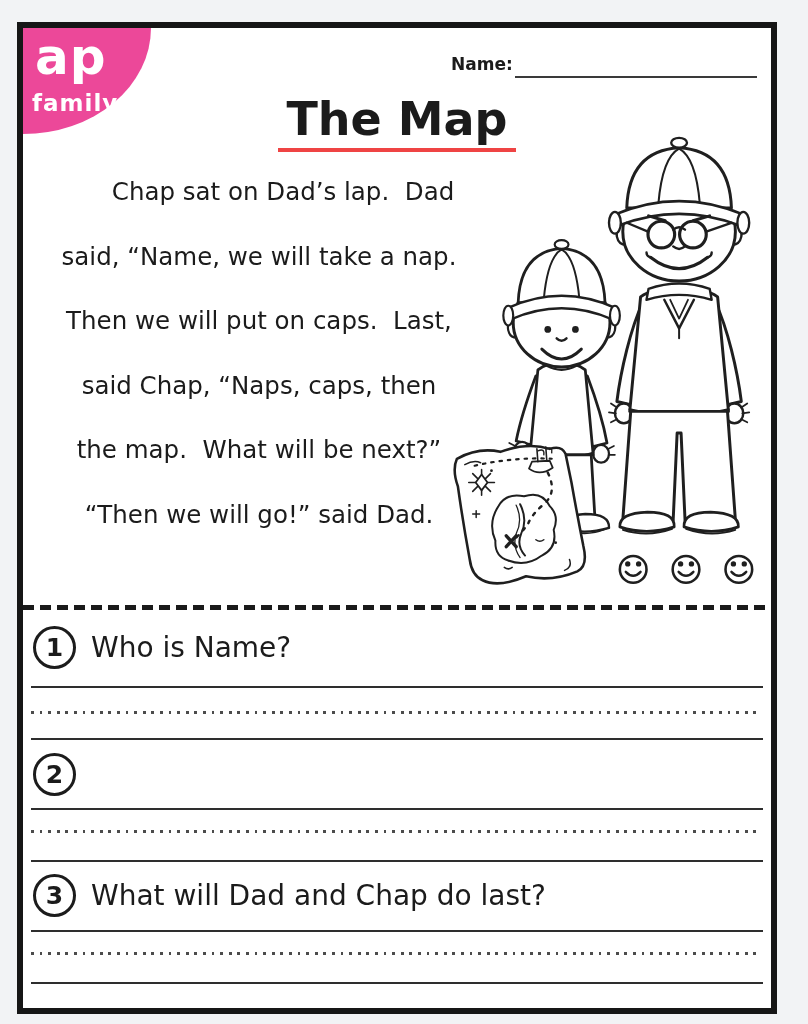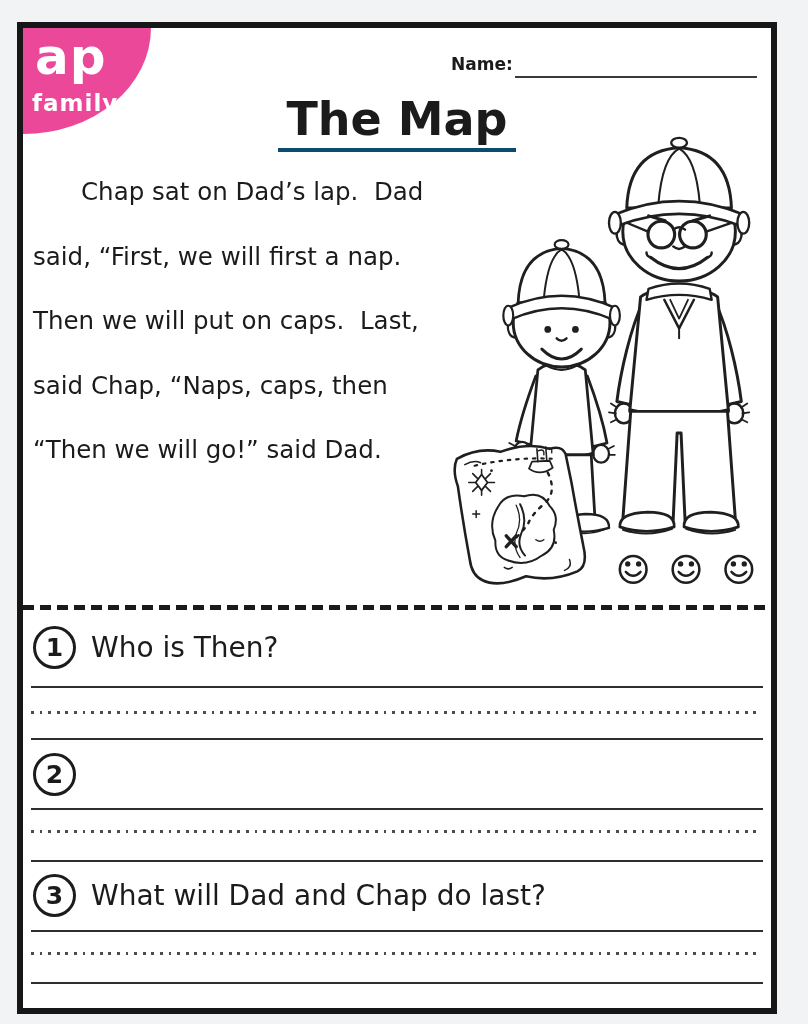--- a/index.html
+++ b/index.html
@@ -49,7 +49,7 @@
     display:inline-block;
     font-size:46px;font-weight:bold;
     padding:0 8px 2px 8px;
-    border-bottom:4px solid #0c4a6e;
+    border-bottom:4px solid #ef4444;
     white-space:pre;
   }
   

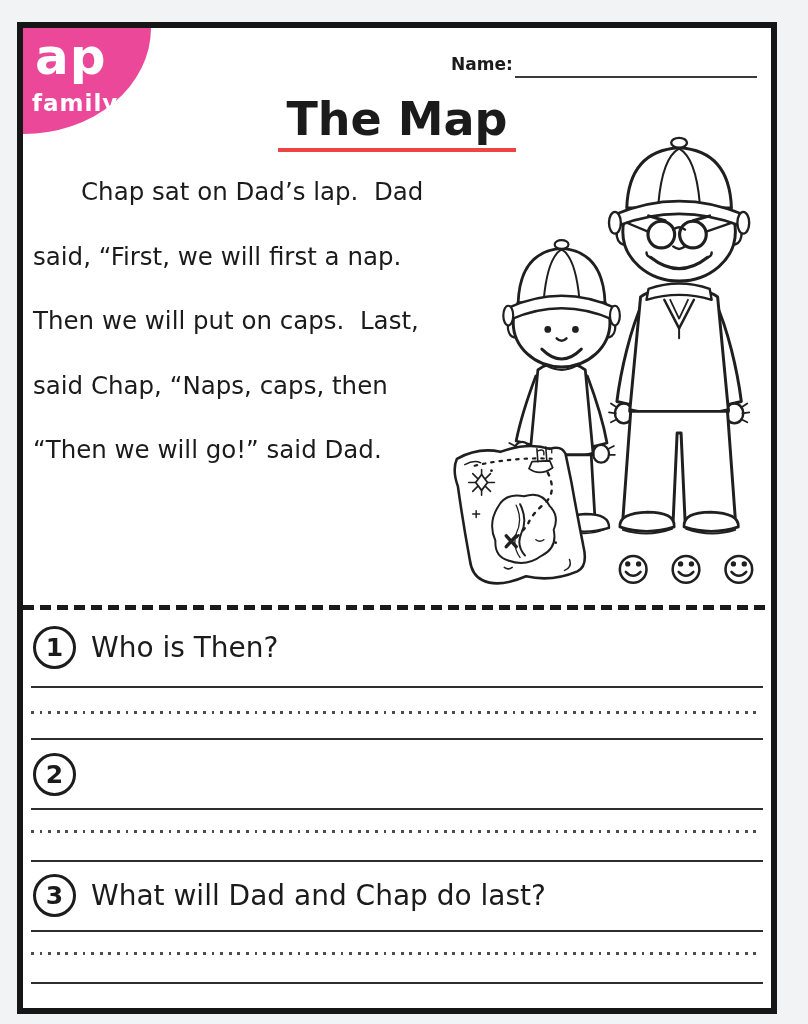--- a/index.html
+++ b/index.html
@@ -54,7 +54,7 @@
   }
   
   .passage{
-    position:absolute;left:10px;top:132px;width:452px;
+    position:absolute;left:10px;top:132px;width:452px;text-align:center;
   }
   .passage-line{
     white-space:pre;

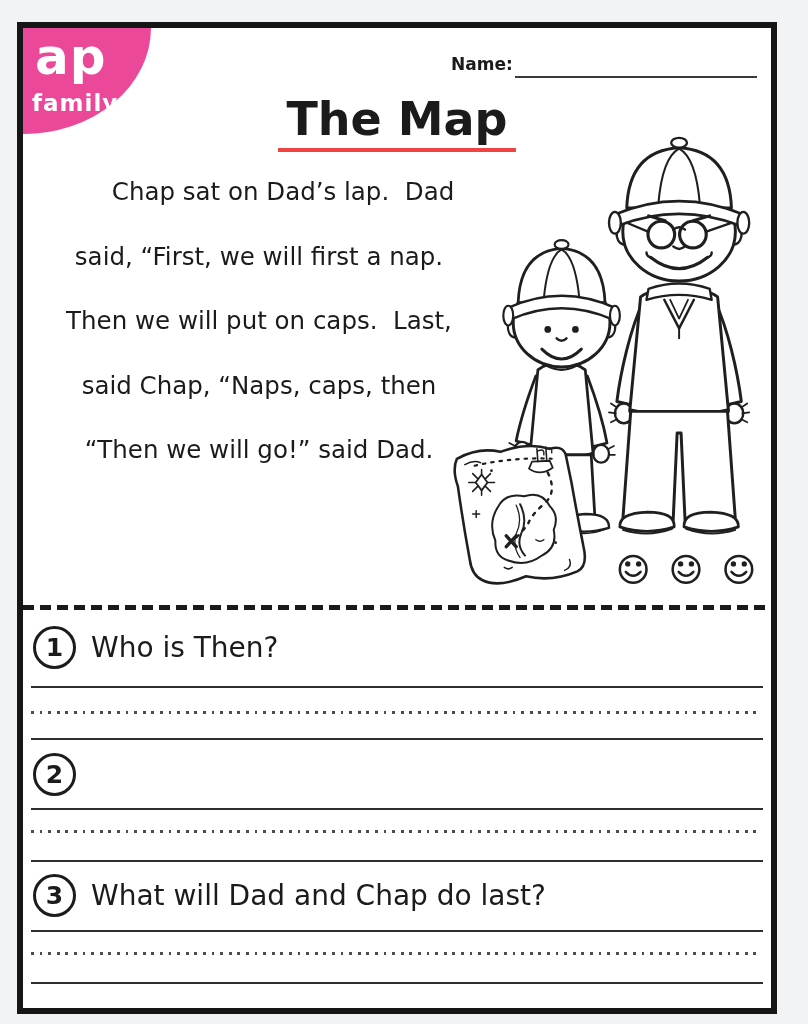--- a/index.html
+++ b/index.html
@@ -114,7 +114,7 @@
 
   <div class="passage">
     <div class="passage-line first">Chap sat on Dad’s lap.  Dad</div>
-    <div class="passage-line">said, “First, we will first a nap.</div>
+    <div class="passage-line">said, “Name, we will take a nap.</div>
     <div class="passage-line">Then we will put on caps.  Last,</div>
     <div class="passage-line">said Chap, “Naps, caps, then</div>
     <div class="passage-line">“Then we will go!” said Dad.</div>

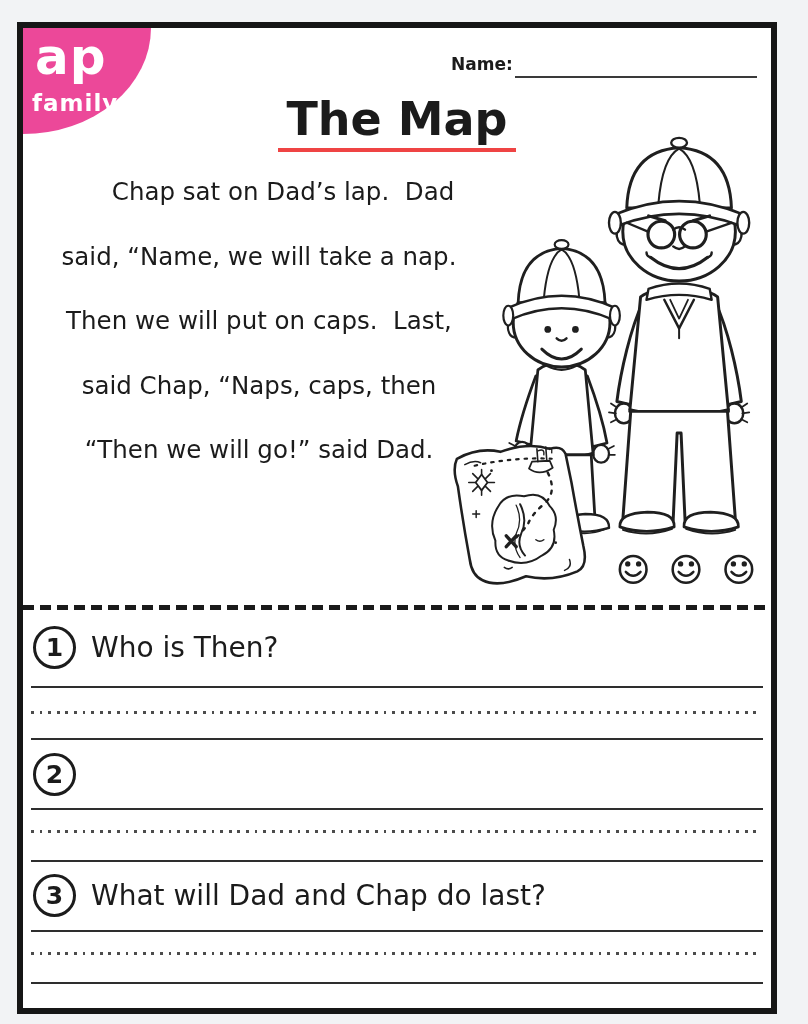--- a/index.html
+++ b/index.html
@@ -117,6 +117,7 @@
     <div class="passage-line">said, “Name, we will take a nap.</div>
     <div class="passage-line">Then we will put on caps.  Last,</div>
     <div class="passage-line">said Chap, “Naps, caps, then</div>
+    <div class="passage-line">the map.  What will be next?”</div>
     <div class="passage-line">“Then we will go!” said Dad.</div>
   </div>
 

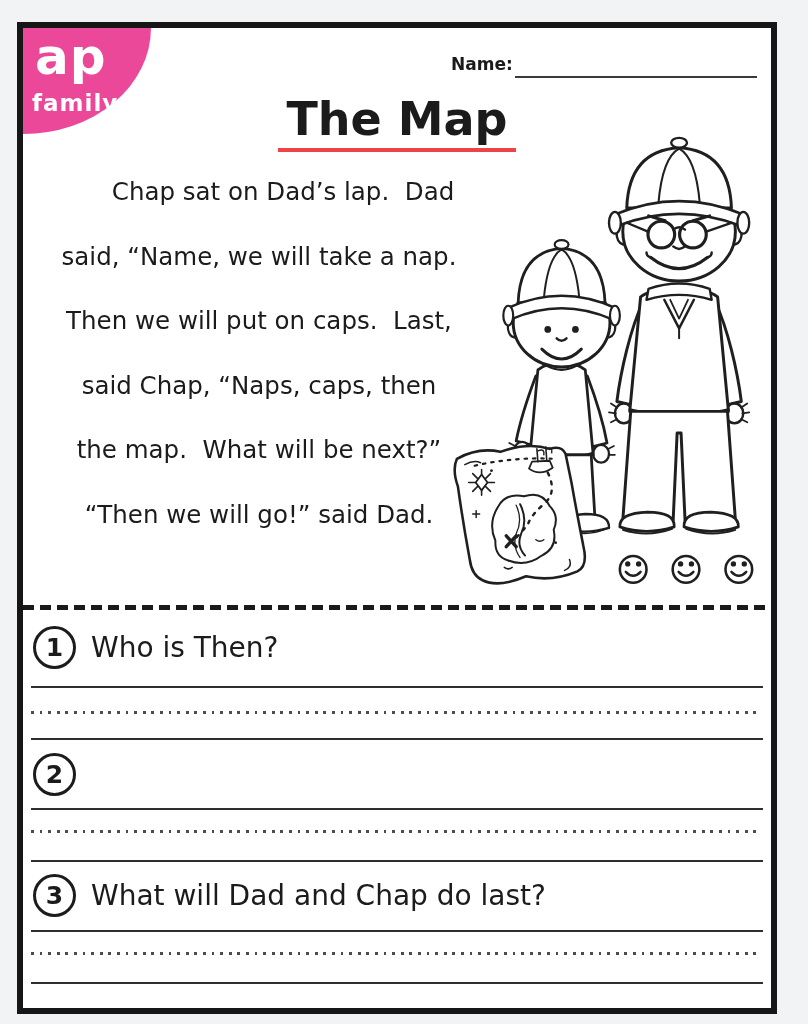--- a/index.html
+++ b/index.html
@@ -235,7 +235,7 @@
 
   <div class="question" style="top:598px;">
     <span class="qnum">1</span>
-    <span class="qtext">Who is Then?</span>
+    <span class="qtext">Who is Name?</span>
   </div>
   <div class="ans-solid" style="top:658px;"></div>
   <div class="ans-dotted" style="top:683px;"></div>

